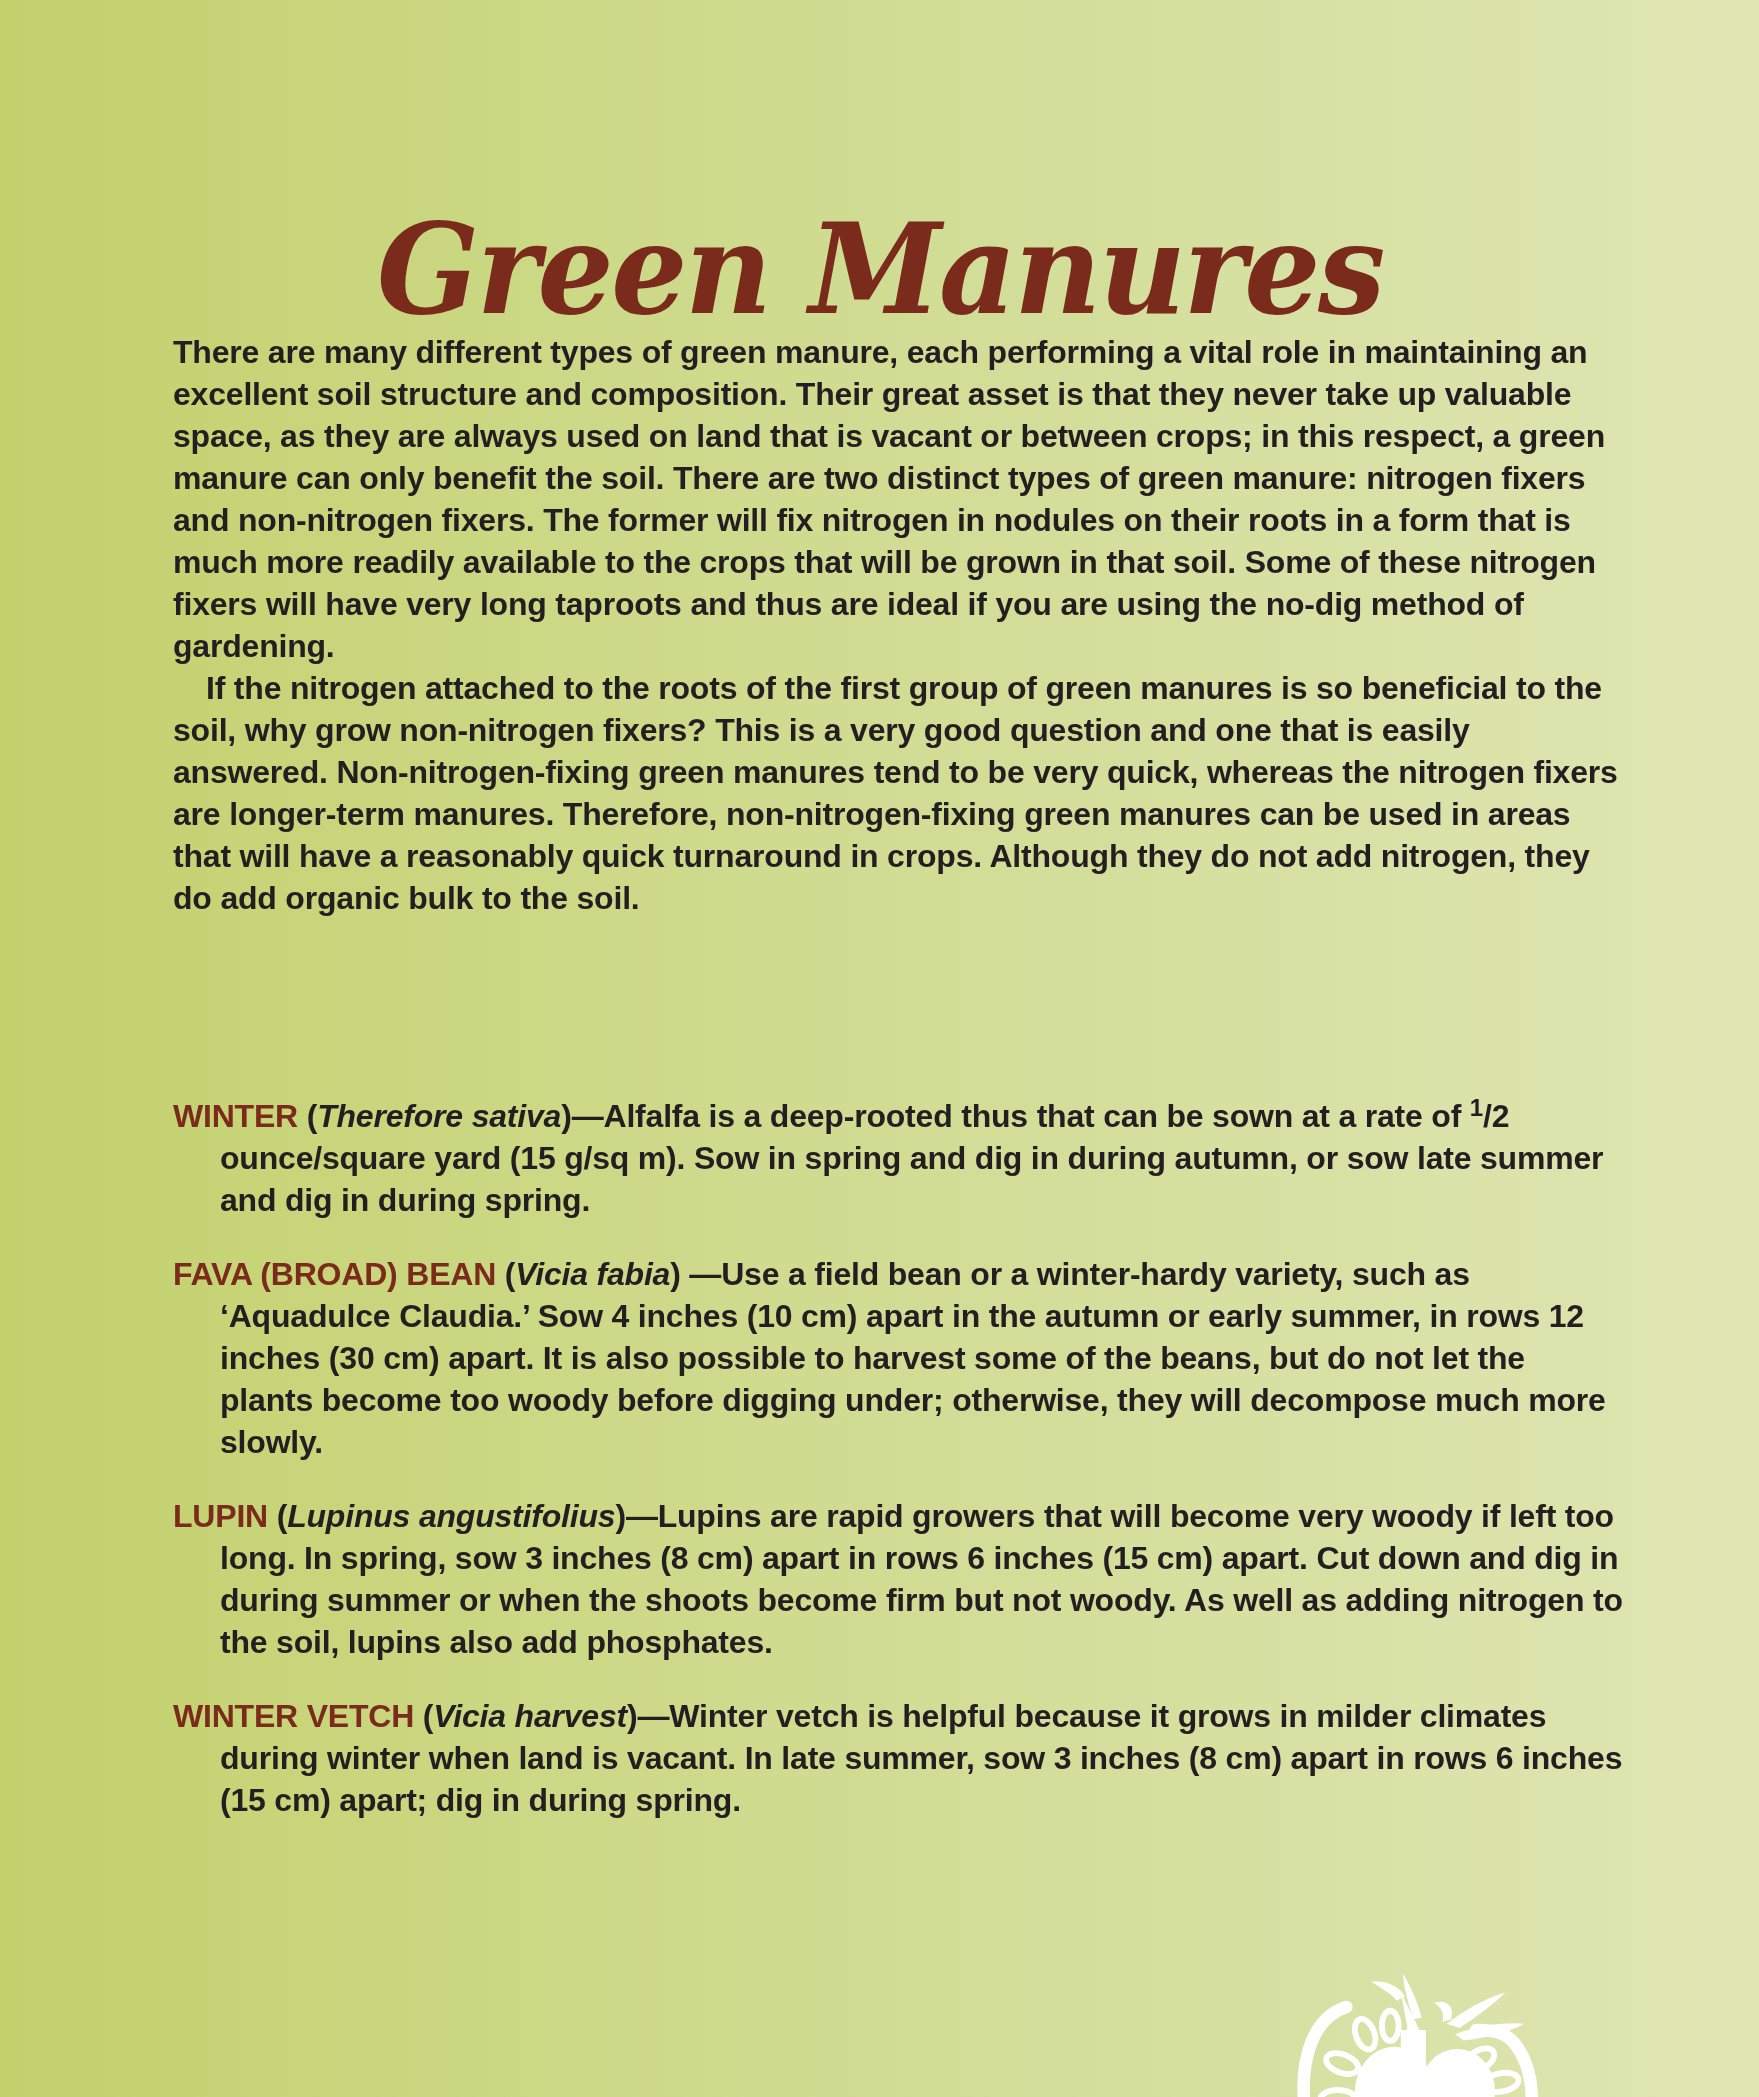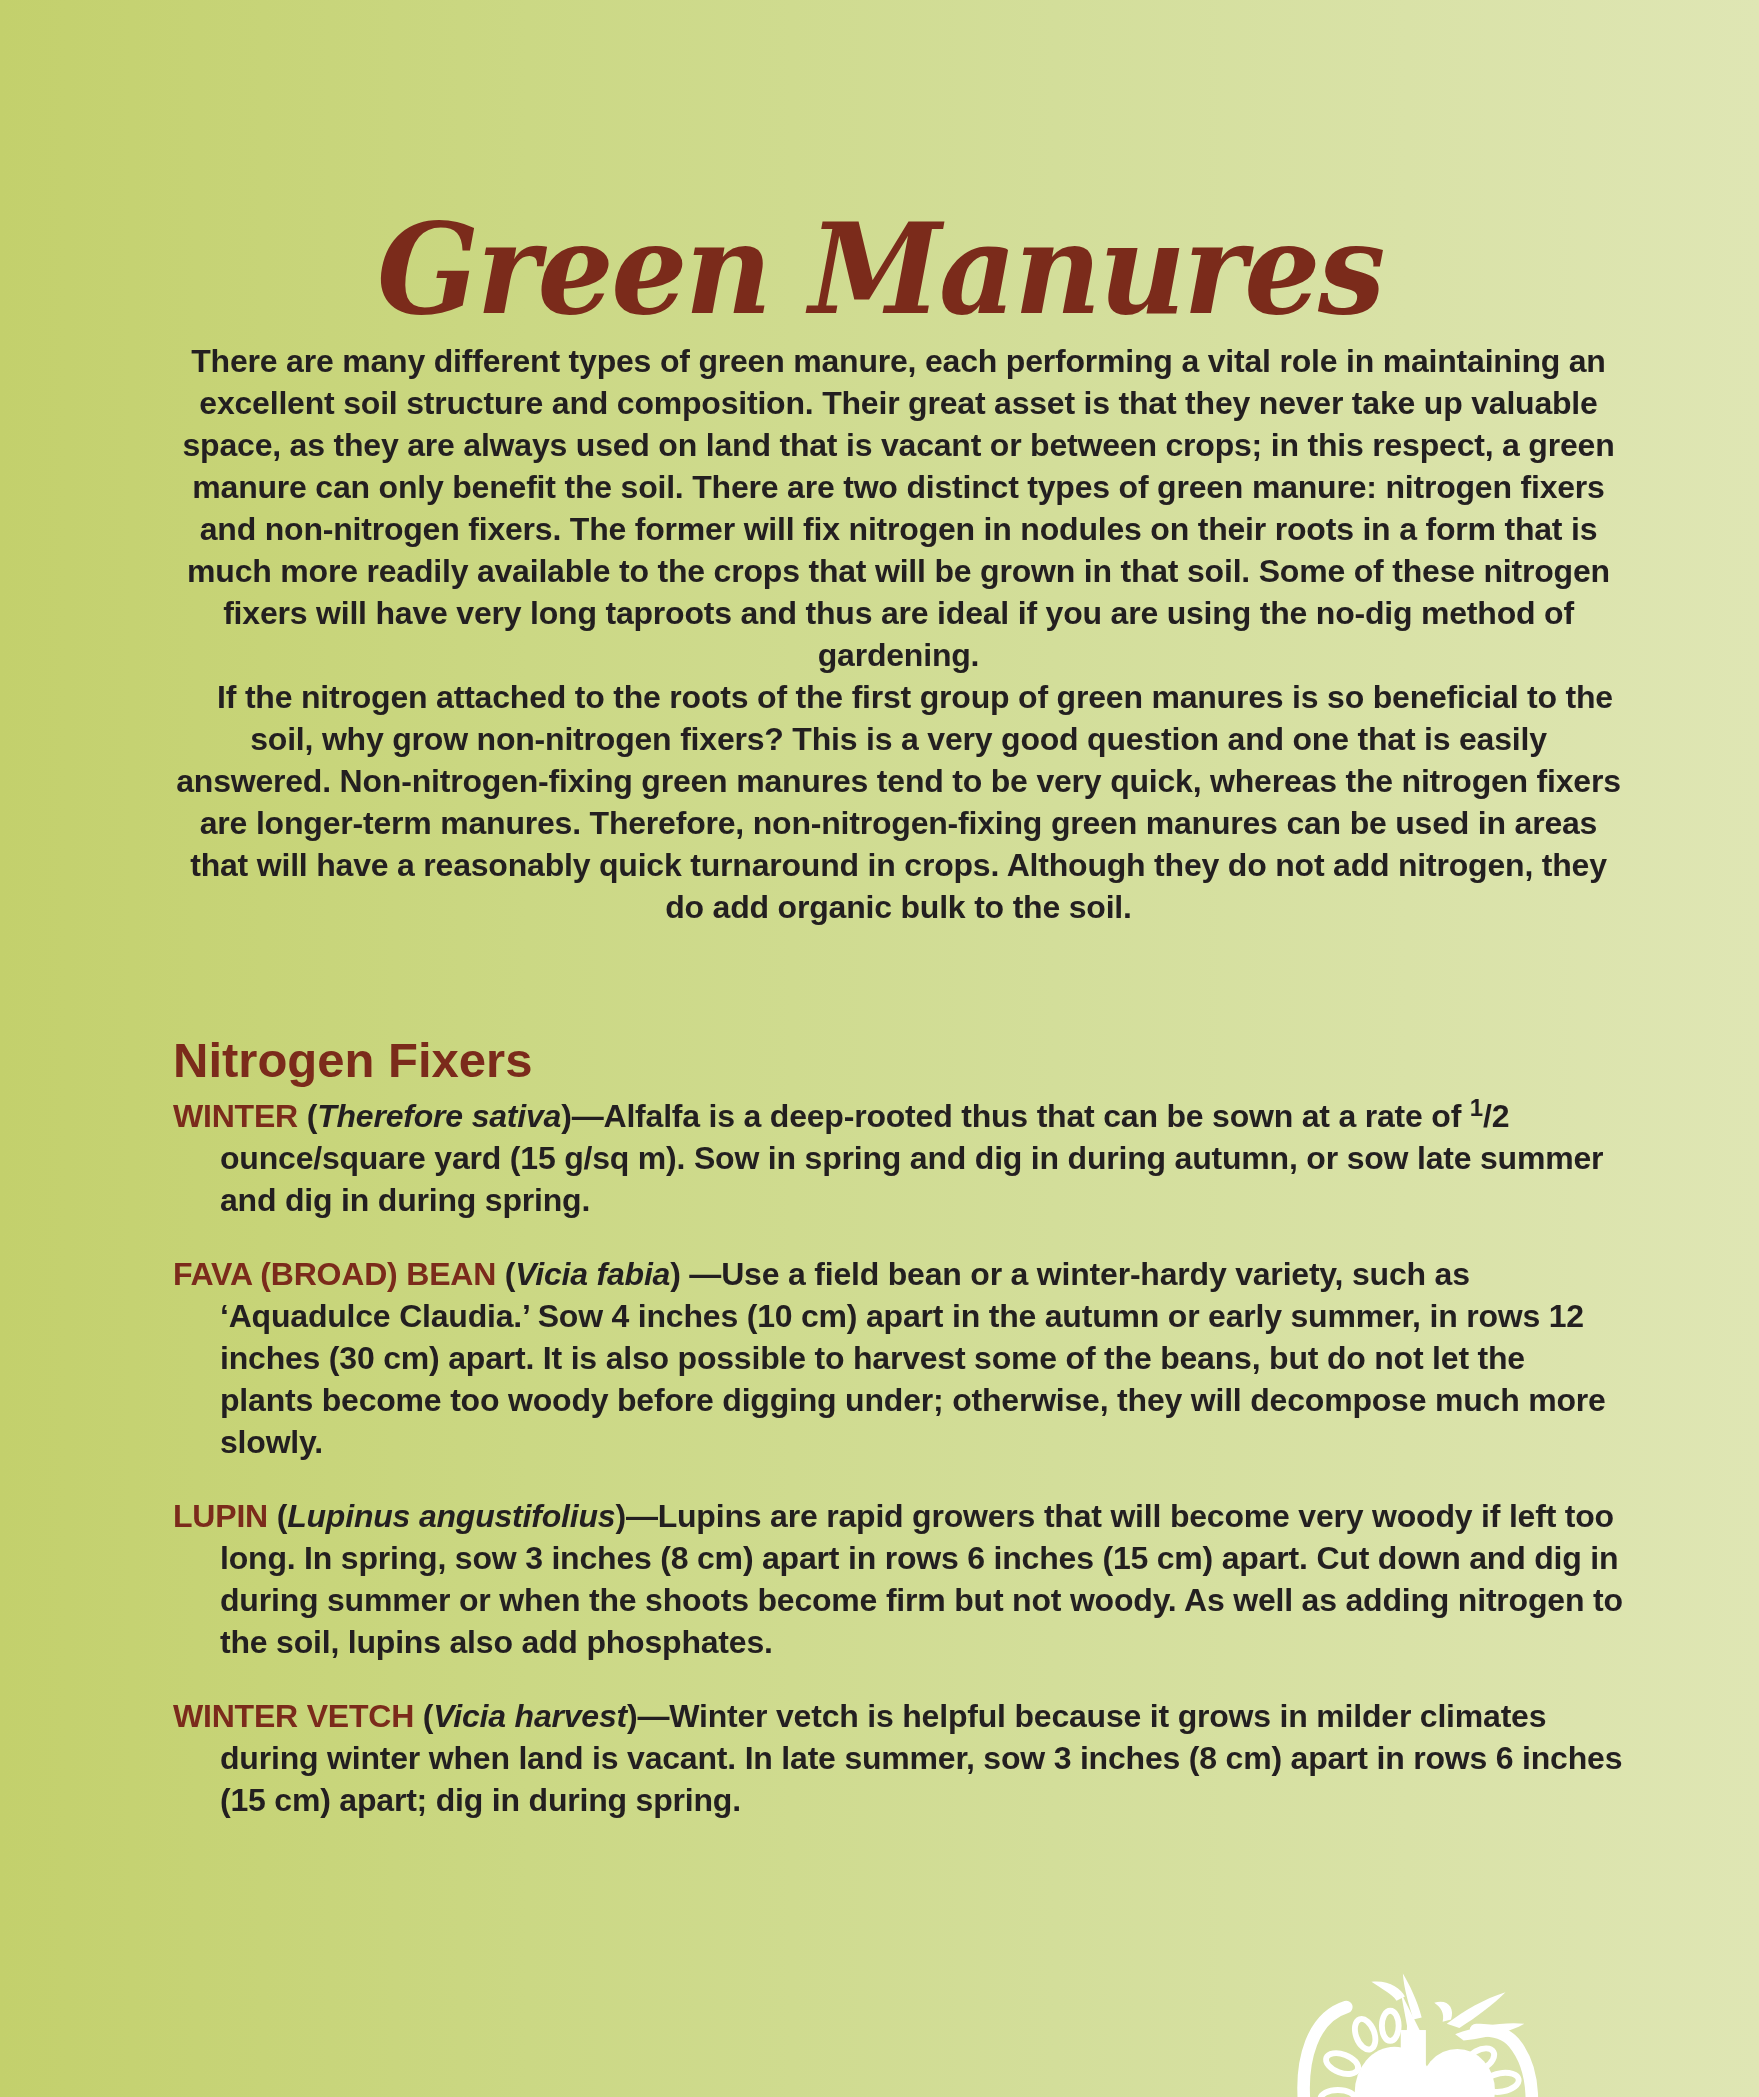--- a/index.html
+++ b/index.html
@@ -46,8 +46,7 @@
       letter-spacing: -0.2px;
     }
     .intro {
-      top: 340px;
-      text-align: center;
+      top: 331px;
     }
     .intro p {
       margin: 0;

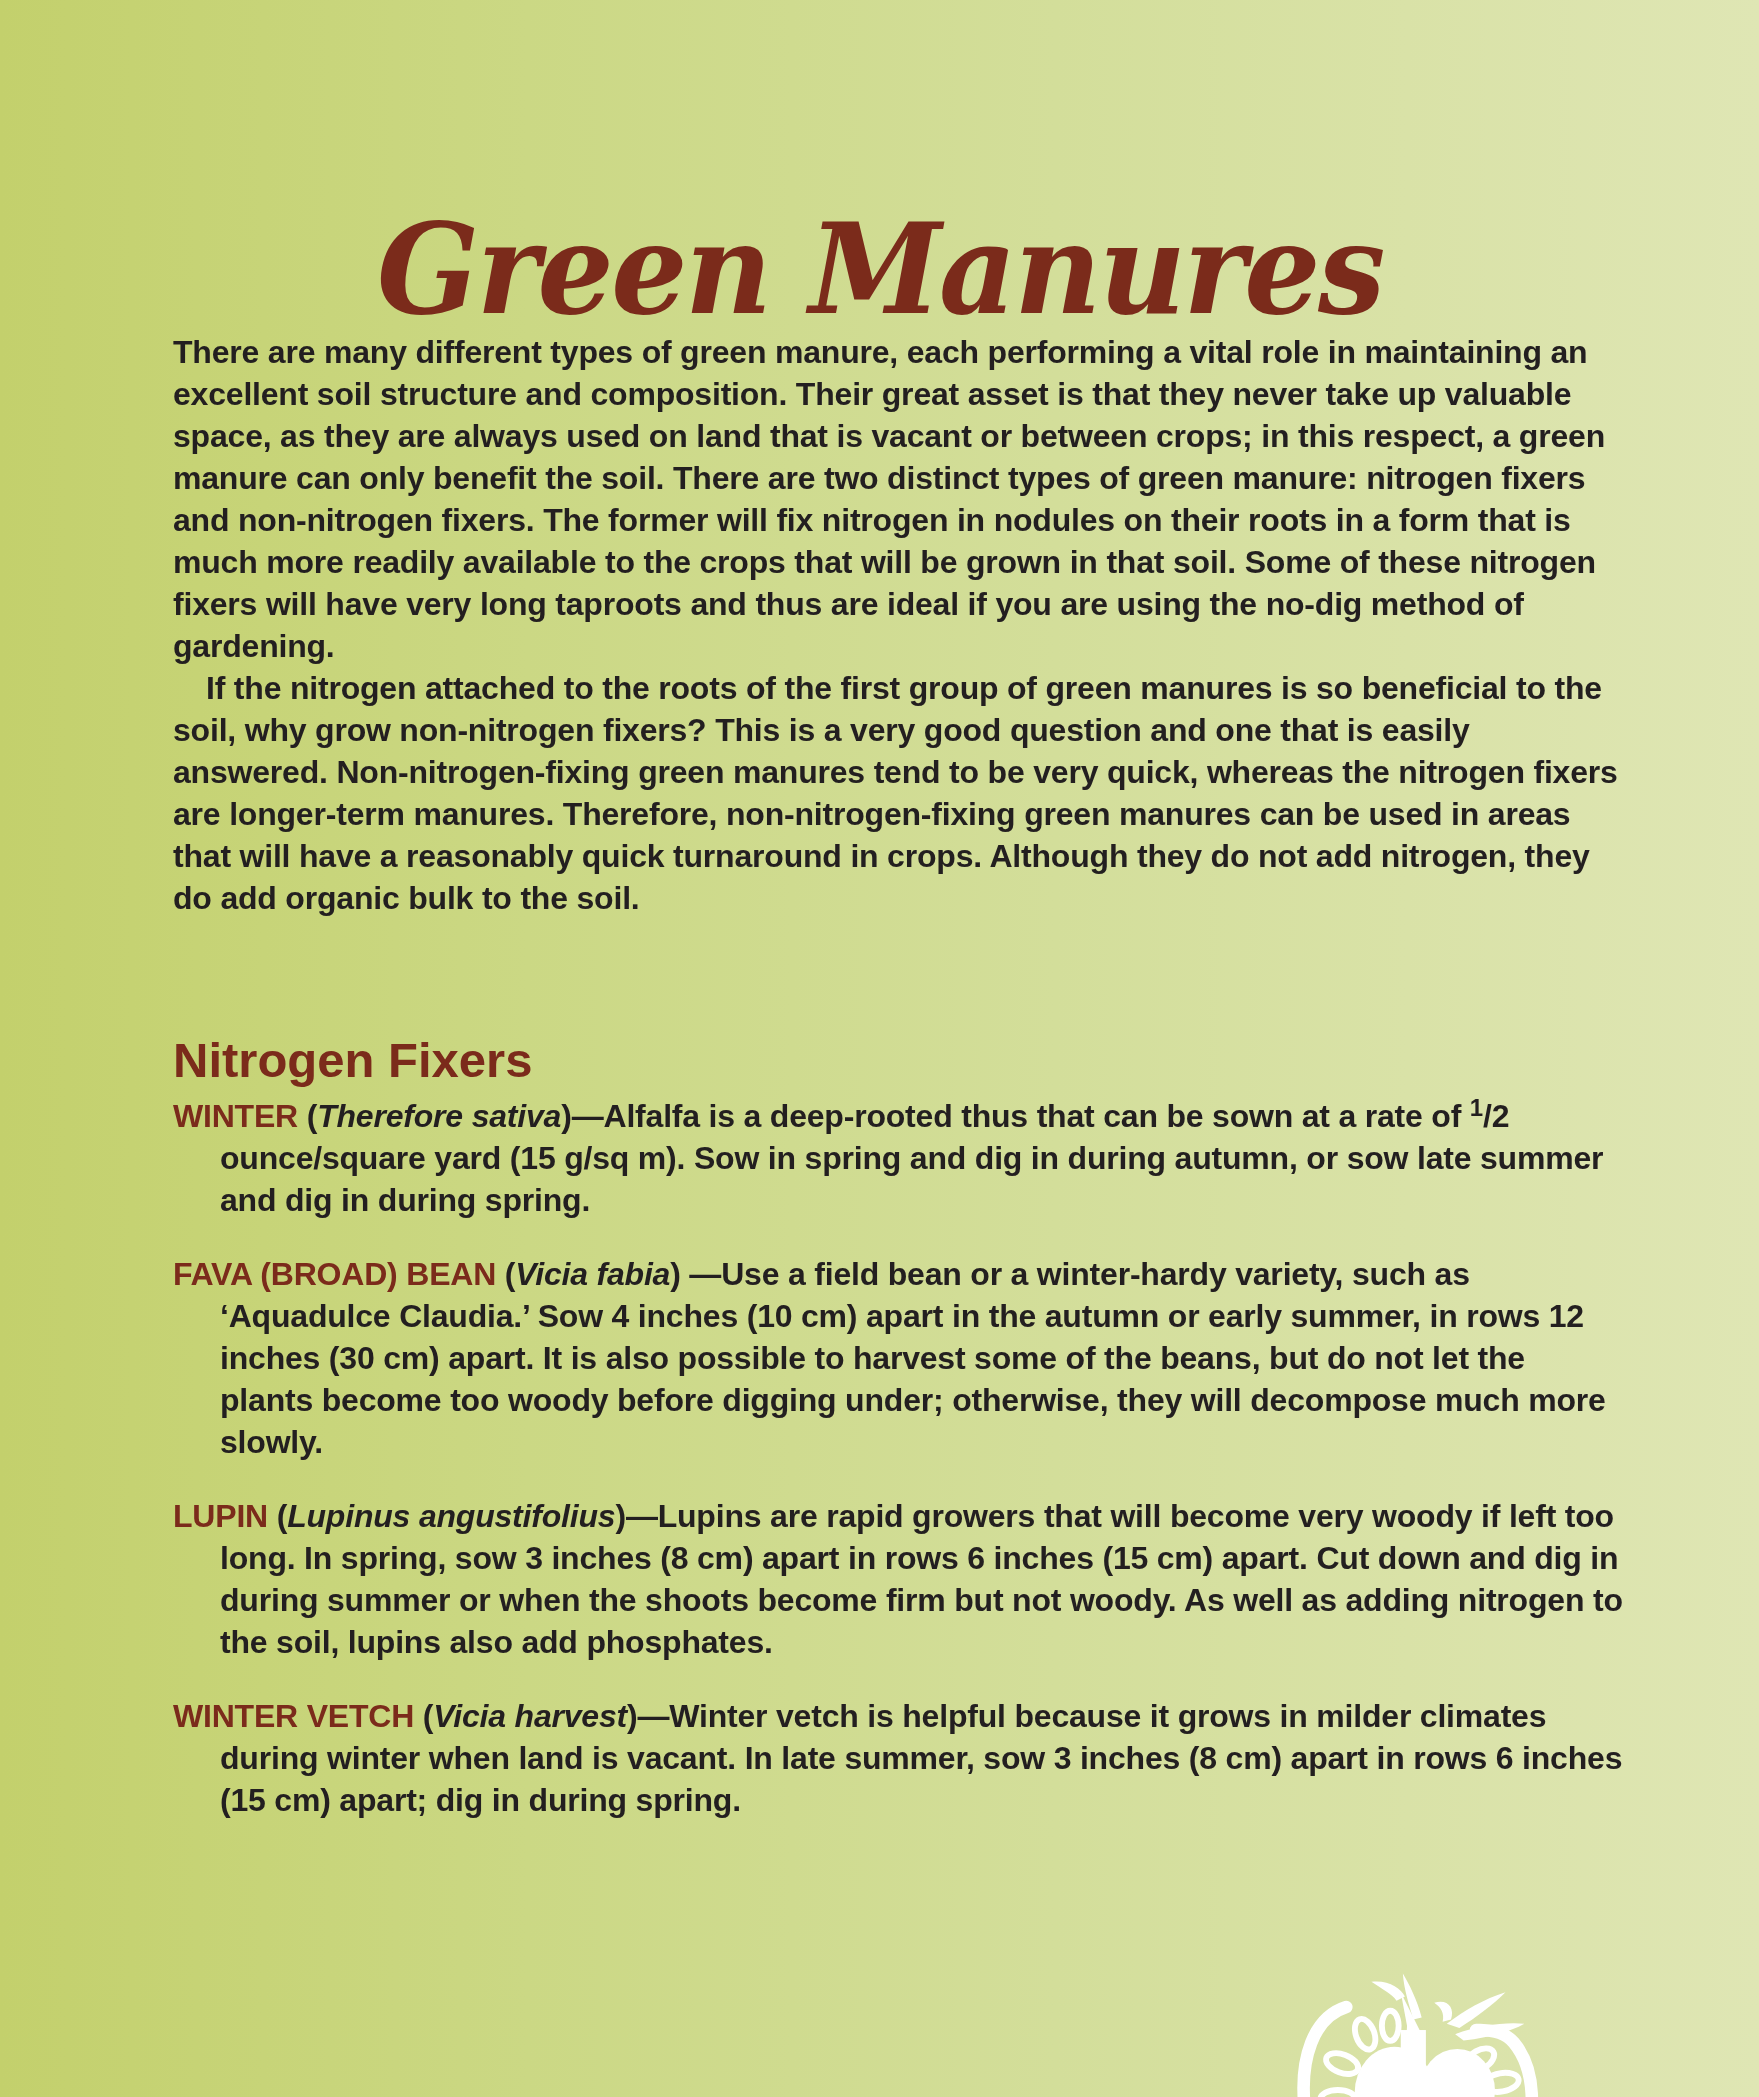--- a/index.html
+++ b/index.html
@@ -105,7 +105,6 @@
     <p class="indent">If the nitrogen attached to the roots of the first group of green manures is so beneficial to the soil, why grow non-nitrogen fixers? This is a very good question and one that is easily answered. Non-nitrogen-fixing green manures tend to be very quick, whereas the nitrogen fixers are longer-term manures. Therefore, non-nitrogen-fixing green manures can be used in areas that will have a reasonably quick turnaround in crops. Although they do not add nitrogen, they do add organic bulk to the soil.</p>
   </div>
 
-  <h2 class="section-heading">Nitrogen Fixers</h2>
 
   <div class="body-text entries">
     <p class="entry"><span class="entry-name">WINTER</span> (<span class="entry-latin">Therefore sativa</span>)<span>—Alfalfa is a deep-rooted thus that can be sown at a rate of </span><span class="sup">1</span><span>/2 ounce/square yard (15 g/sq m). Sow in spring and dig in during autumn, or sow late summer and dig in during spring.</span></p>

